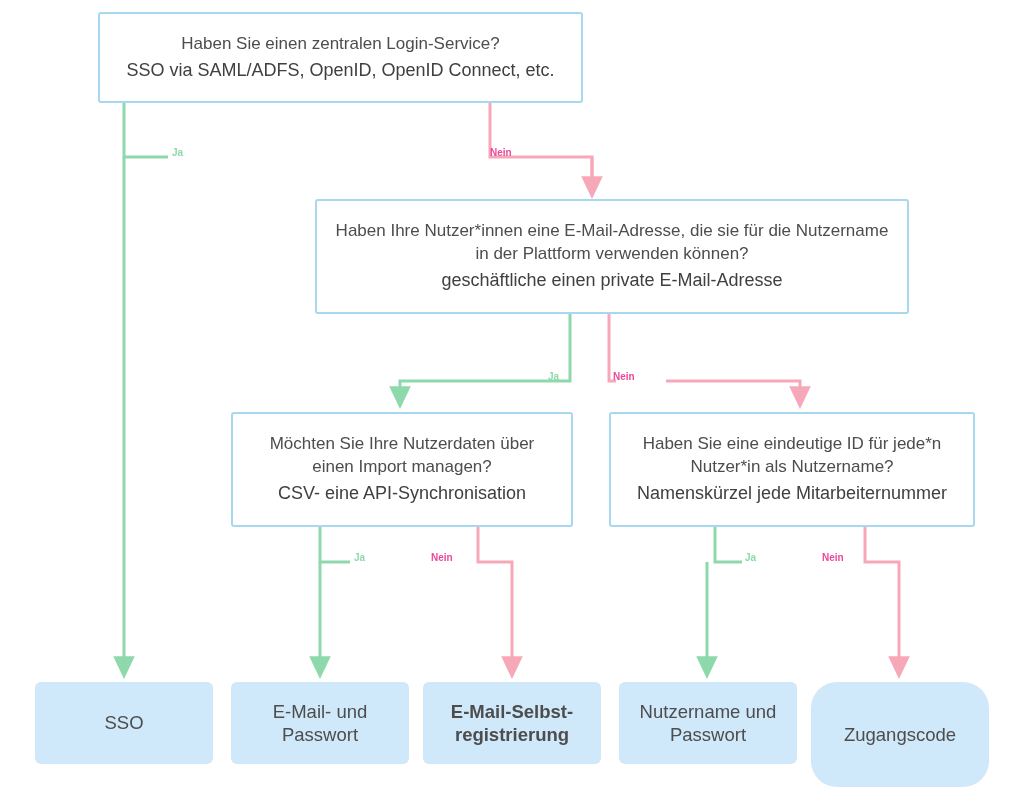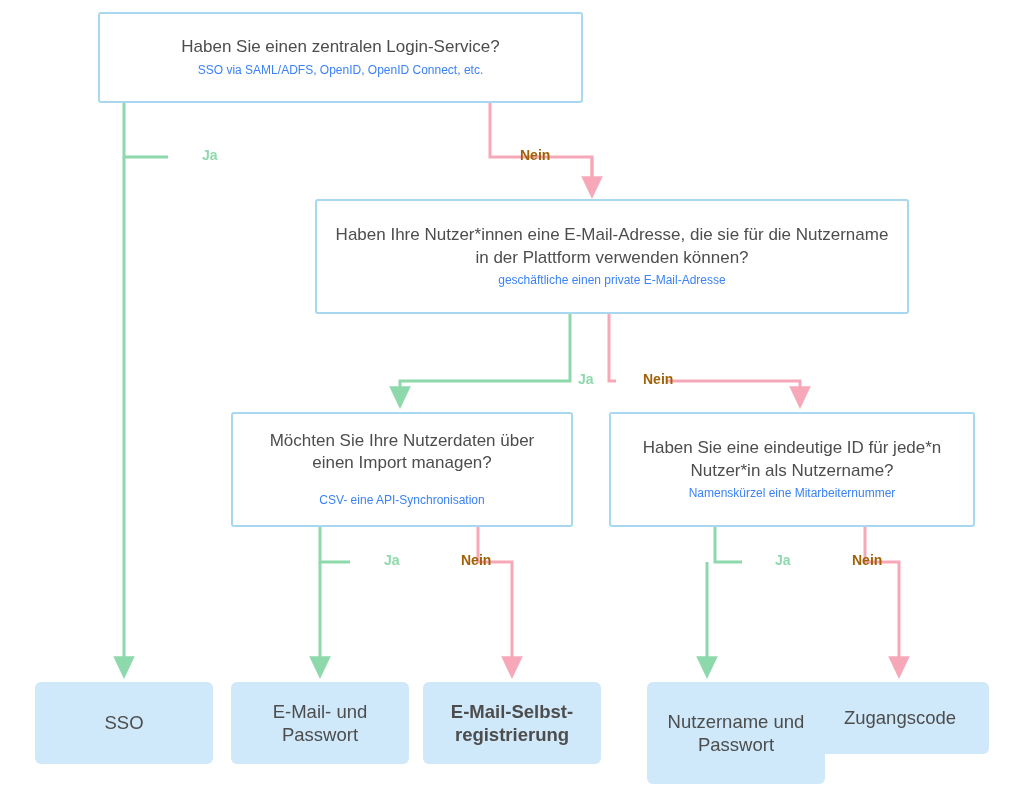--- a/index.html
+++ b/index.html
@@ -33,7 +33,7 @@
     align-items: center;
     justify-content: center;
     text-align: center;
-    padding: 16px 10px;
+    padding: 6px 10px;
   }
   .qbox .q-main {
     font-size: 17px;

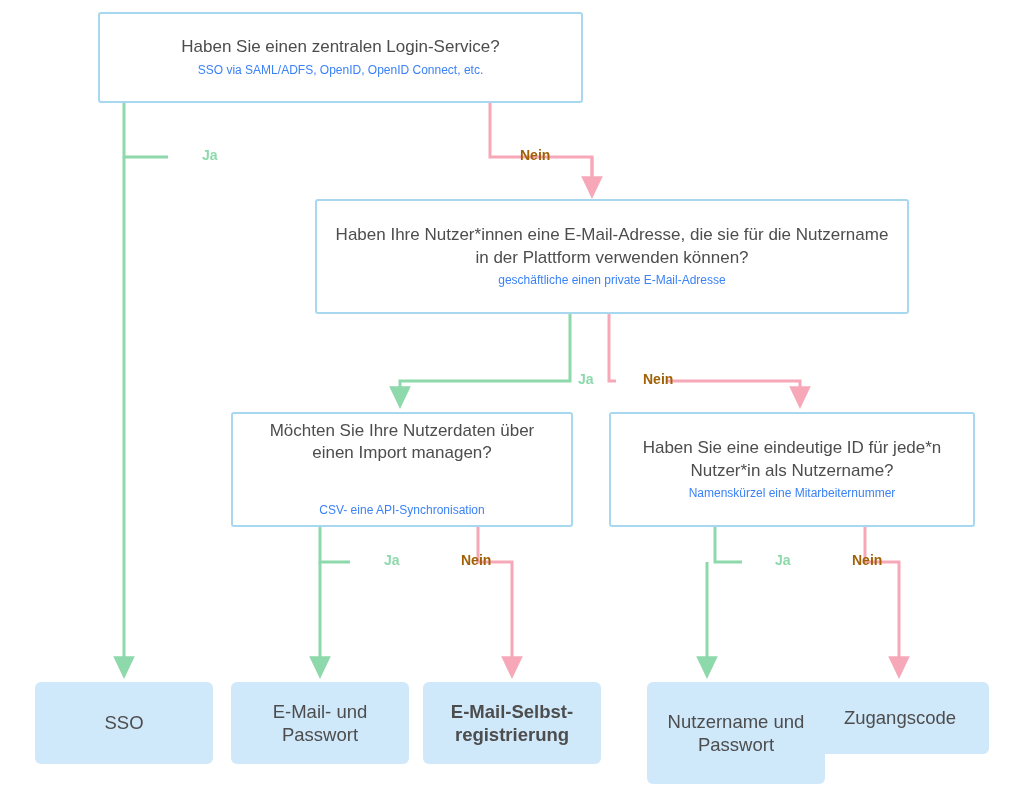--- a/index.html
+++ b/index.html
@@ -41,9 +41,9 @@
     color: #4d4d4d;
   }
   .qbox .q-sub {
-    font-size: 12px;
+    font-size: 18px;
     line-height: 1.3;
-    color: #3b82f6;
+    color: #404040;
     margin-top: 4px;
   }
   .result {

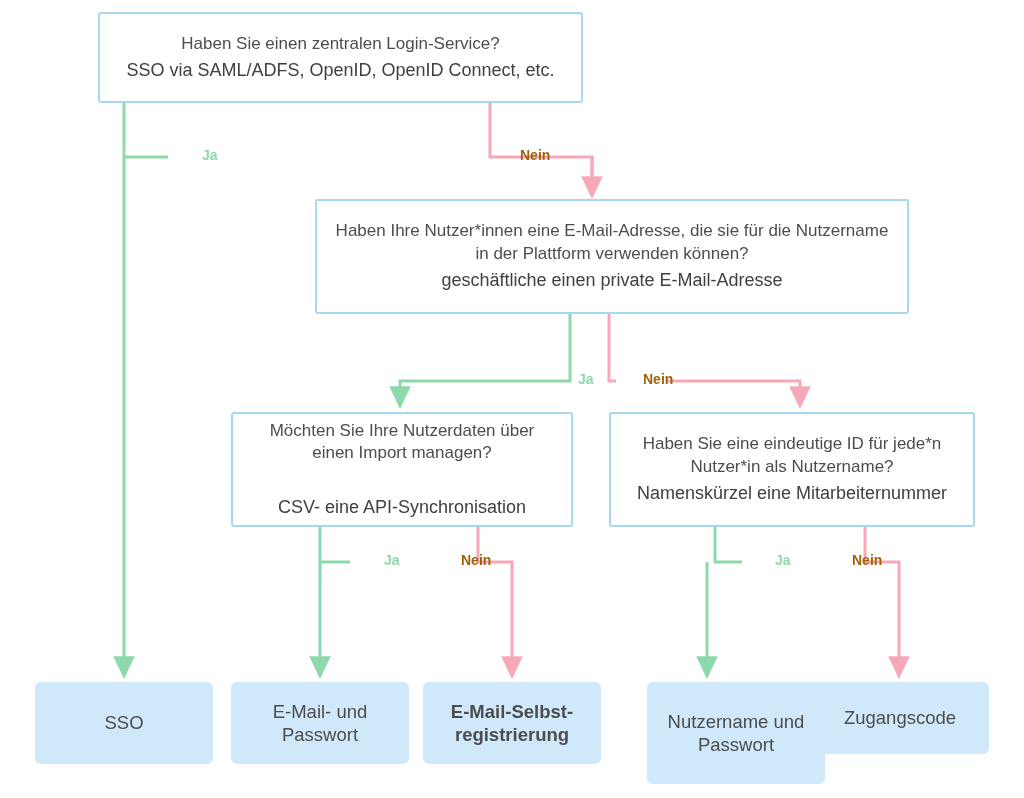--- a/index.html
+++ b/index.html
@@ -61,10 +61,9 @@
   }
   .elabel {
     position: absolute;
-    font-size: 14px;
+    font-size: 10px;
     font-weight: bold;
     white-space: nowrap;
-    margin-left: 30px;
   }
   .elabel.yes { color: #8ed9ac; }
   .elabel.no  { color: #a16207; }

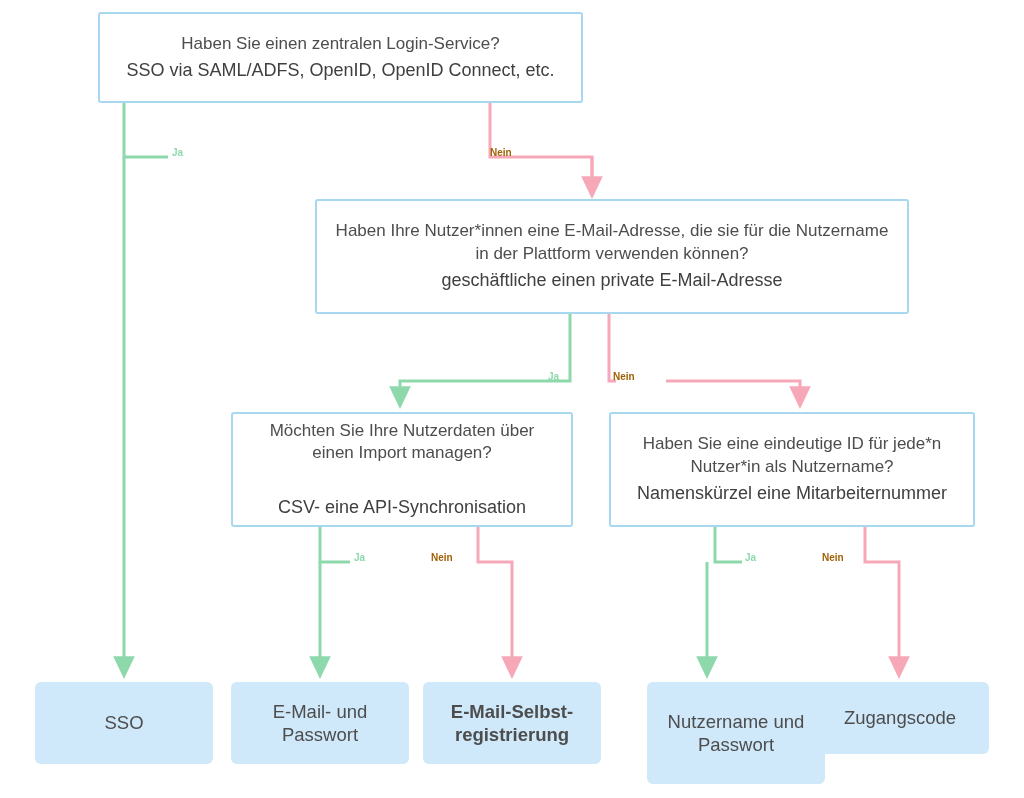--- a/index.html
+++ b/index.html
@@ -66,7 +66,7 @@
     white-space: nowrap;
   }
   .elabel.yes { color: #8ed9ac; }
-  .elabel.no  { color: #a16207; }
+  .elabel.no  { color: #ec4899; }
 </style>
 </head>
 <body>

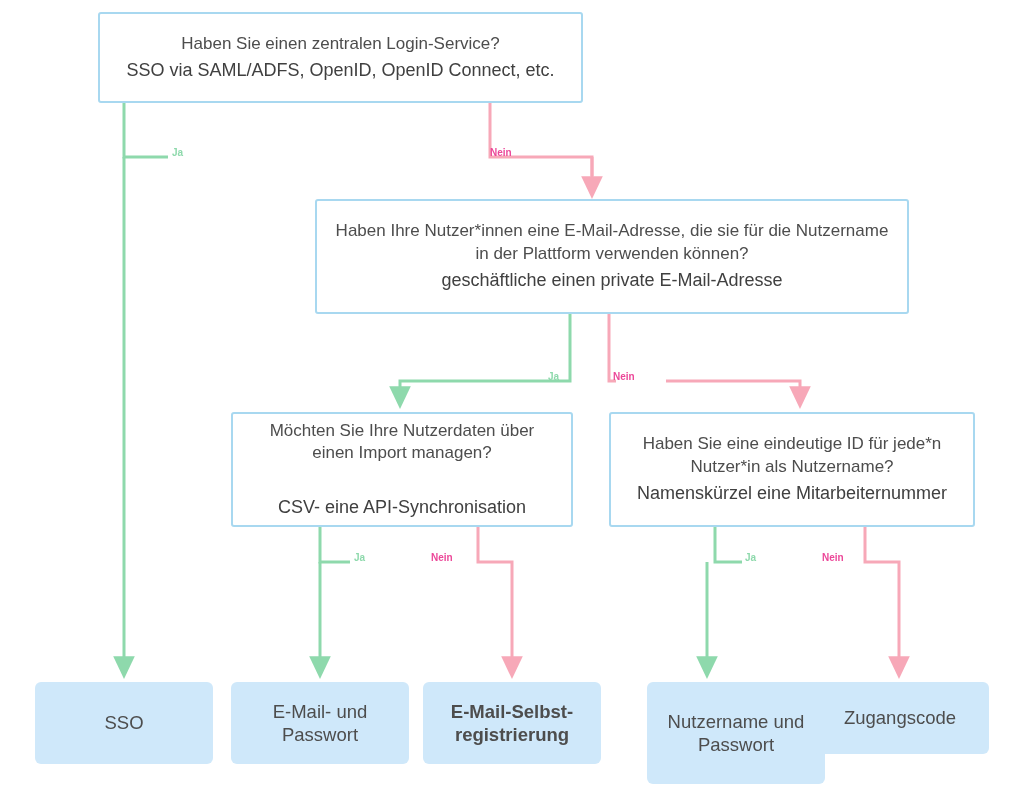--- a/index.html
+++ b/index.html
@@ -135,7 +135,7 @@
     <div class="q-sub">geschäftliche einen private E-Mail-Adresse</div>
   </div>
 
-  <div class="qbox" style="left:231px; top:412px; width:342px; height:115px;justify-content:space-between;">
+  <div class="qbox" style="left:231px; top:412px; width:342px; height:115px;">
     <div class="q-main" style="max-width:310px;">Möchten Sie Ihre Nutzerdaten über einen Import managen?</div>
     <div class="q-sub">CSV- eine API-Synchronisation</div>
   </div>

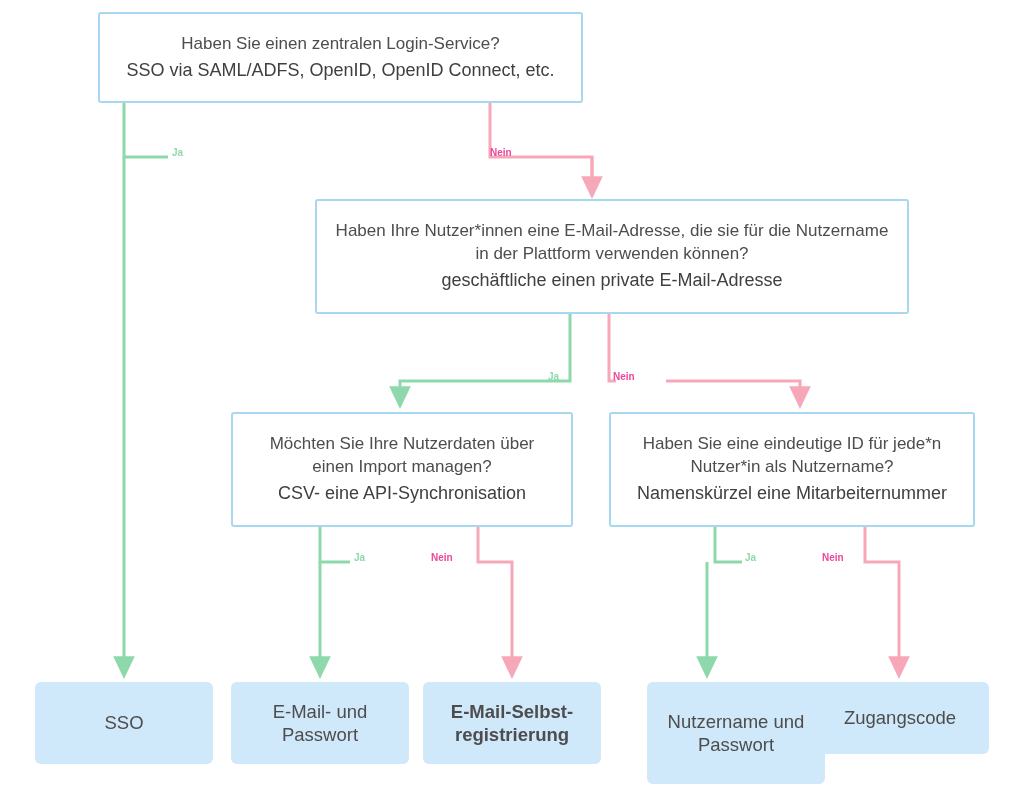--- a/index.html
+++ b/index.html
@@ -142,7 +142,7 @@
 
   <div class="qbox" style="left:609px; top:412px; width:366px; height:115px;justify-content:center;">
     <div class="q-main" style="max-width:340px;">Haben Sie eine eindeutige ID für jede*n Nutzer*in als Nutzername?</div>
-    <div class="q-sub">Namenskürzel eine Mitarbeiternummer</div>
+    <div class="q-sub">Namenskürzel jede Mitarbeiternummer</div>
   </div>
 
   <div class="result" style="left:231px; top:682px; width:178px; height:82px;">

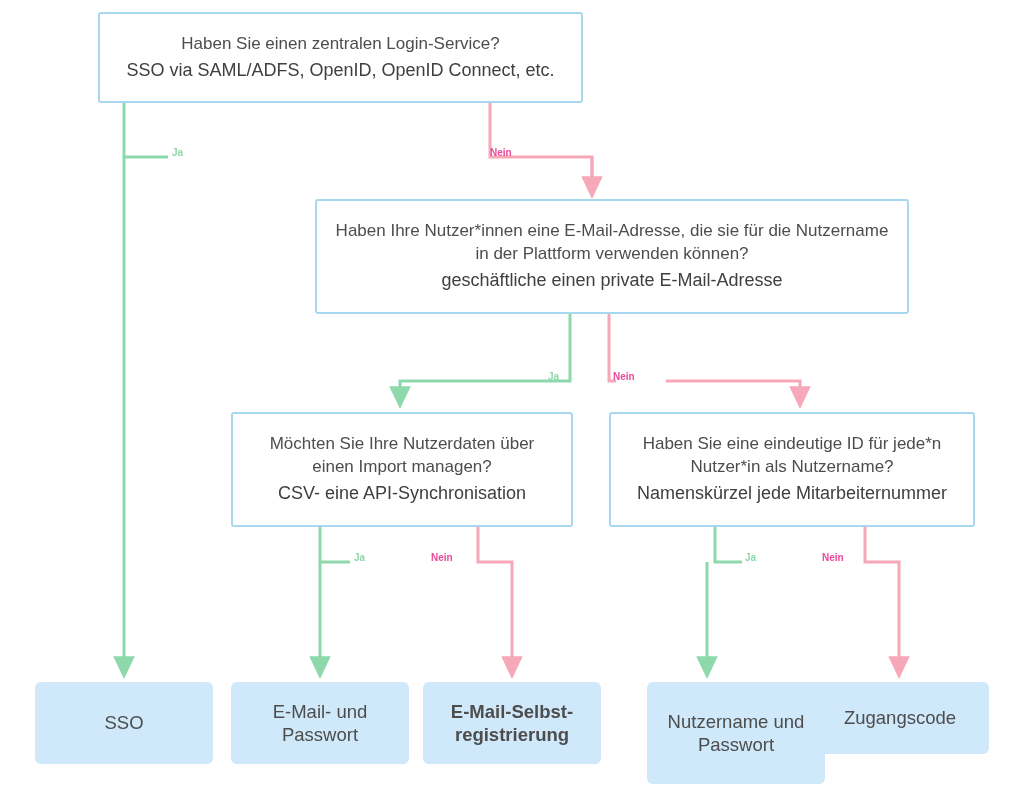--- a/index.html
+++ b/index.html
@@ -157,7 +157,7 @@
     <span style="max-width:168px;">E-Mail-Selbst-registrierung</span>
   </div>
 
-  <div class="result" style="left:647px; top:682px; width:178px; height:102px;">
+  <div class="result" style="left:619px; top:682px; width:178px; height:82px;">
     <span style="max-width:160px;">Nutzername und Passwort</span>
   </div>
 

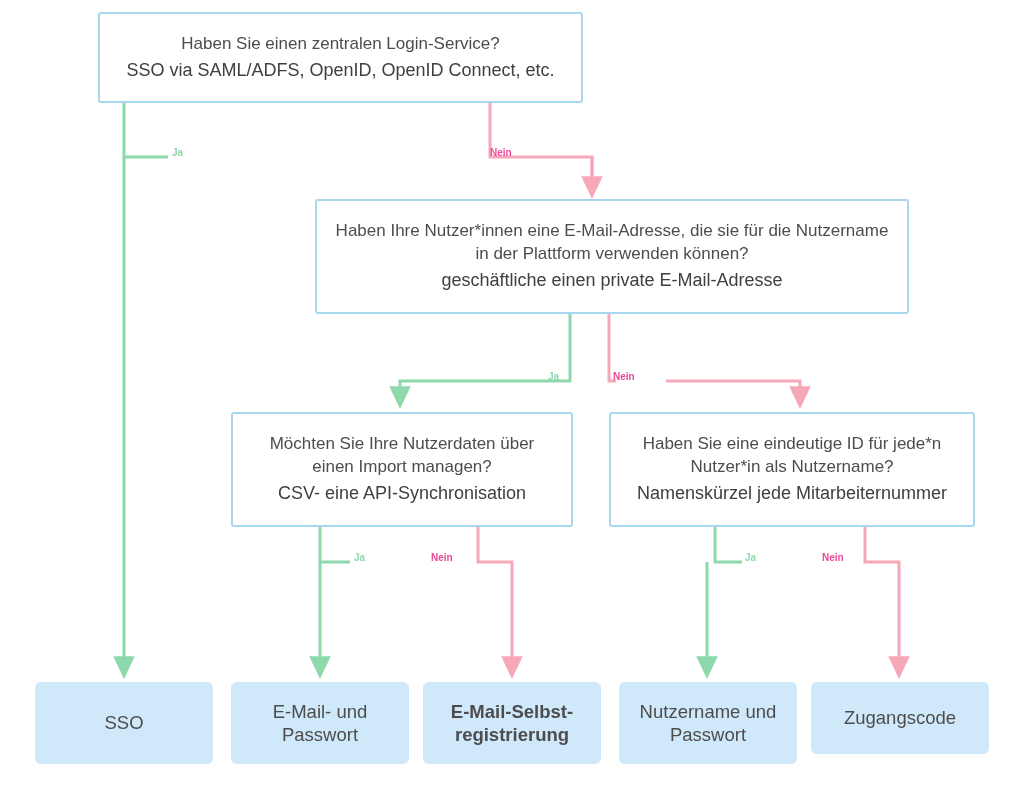--- a/index.html
+++ b/index.html
@@ -161,7 +161,7 @@
     <span style="max-width:160px;">Nutzername und Passwort</span>
   </div>
 
-  <div class="result" style="left:811px; top:682px; width:178px; height:72px;">
+  <div class="result" style="left:811px; top:682px; width:178px; height:105px;border-radius:26px;">
     <span>Zugangscode</span>
   </div>
 

